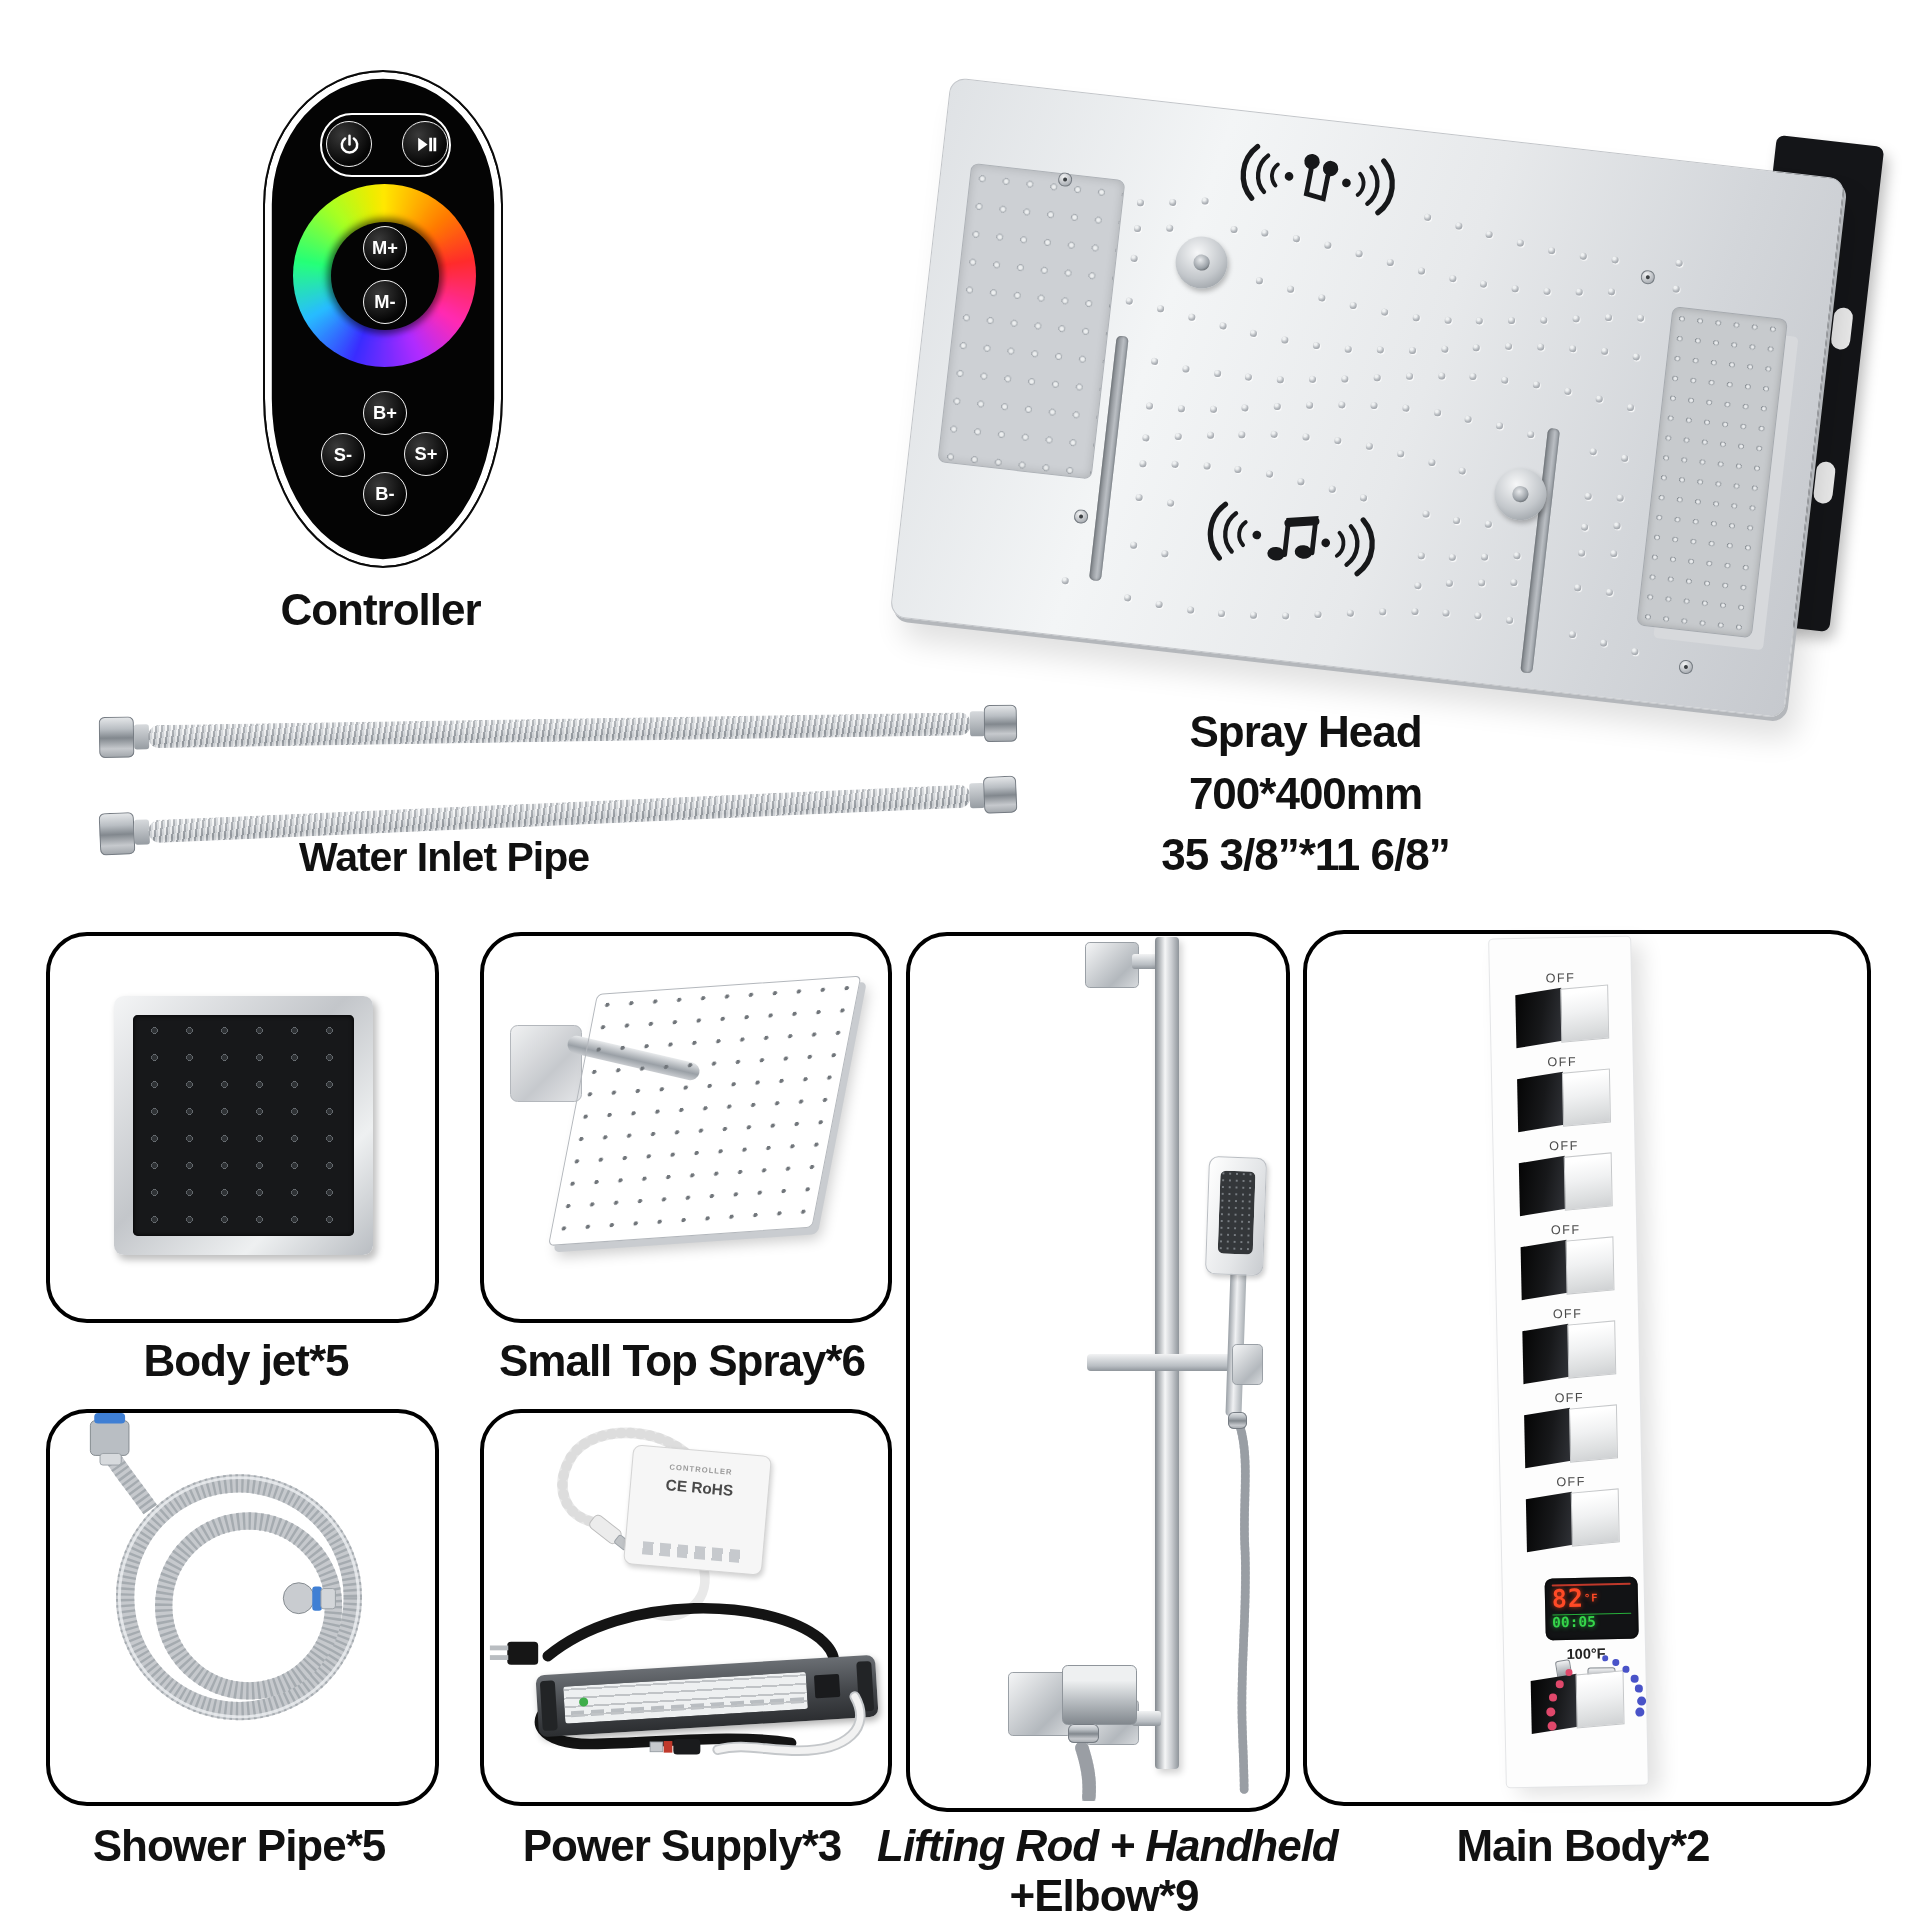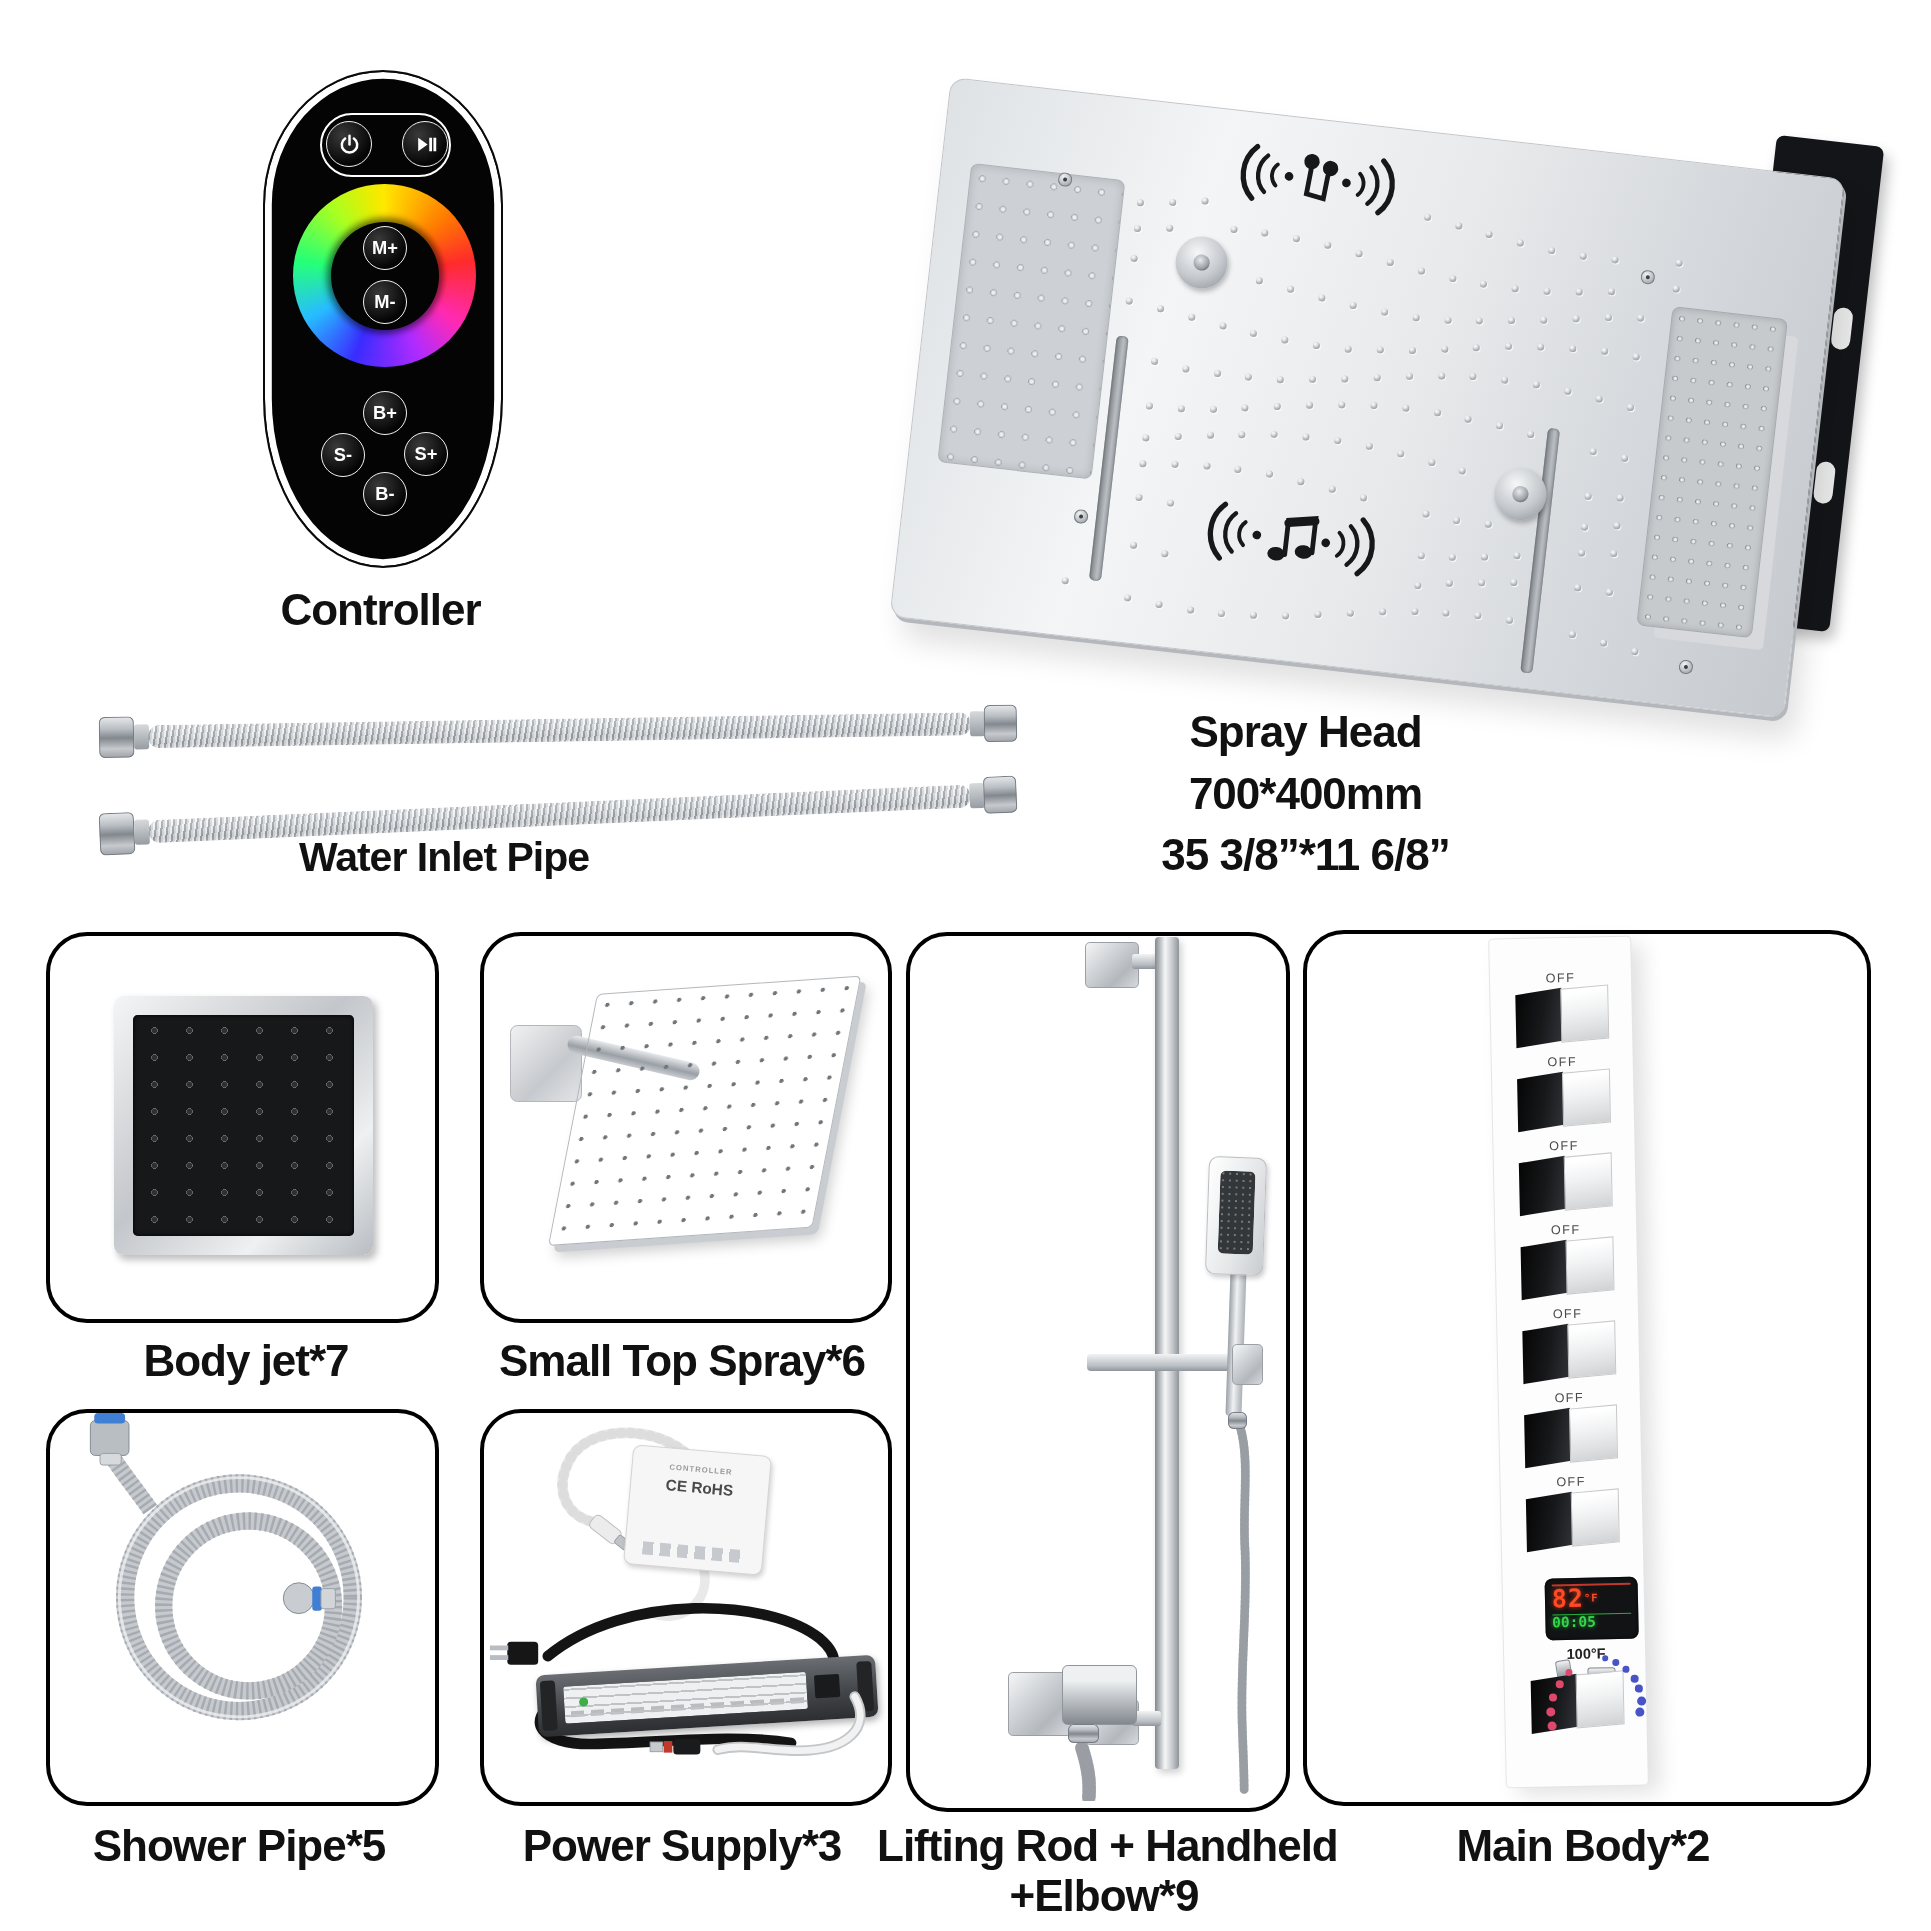--- a/index.html
+++ b/index.html
@@ -419,7 +419,7 @@
     <div id="bodyjet-frame"></div>
     <div id="bodyjet-face"></div>
   </div>
-  <div class="lbl" style="left:53px;top:1336px;width:386px;">Body jet*7</div>
+  <div class="lbl" style="left:53px;top:1336px;width:386px;">Body jet*5</div>
 
   <div class="abs" id="tsp-plate"></div>
   <div class="abs" id="tsp-arm"></div>

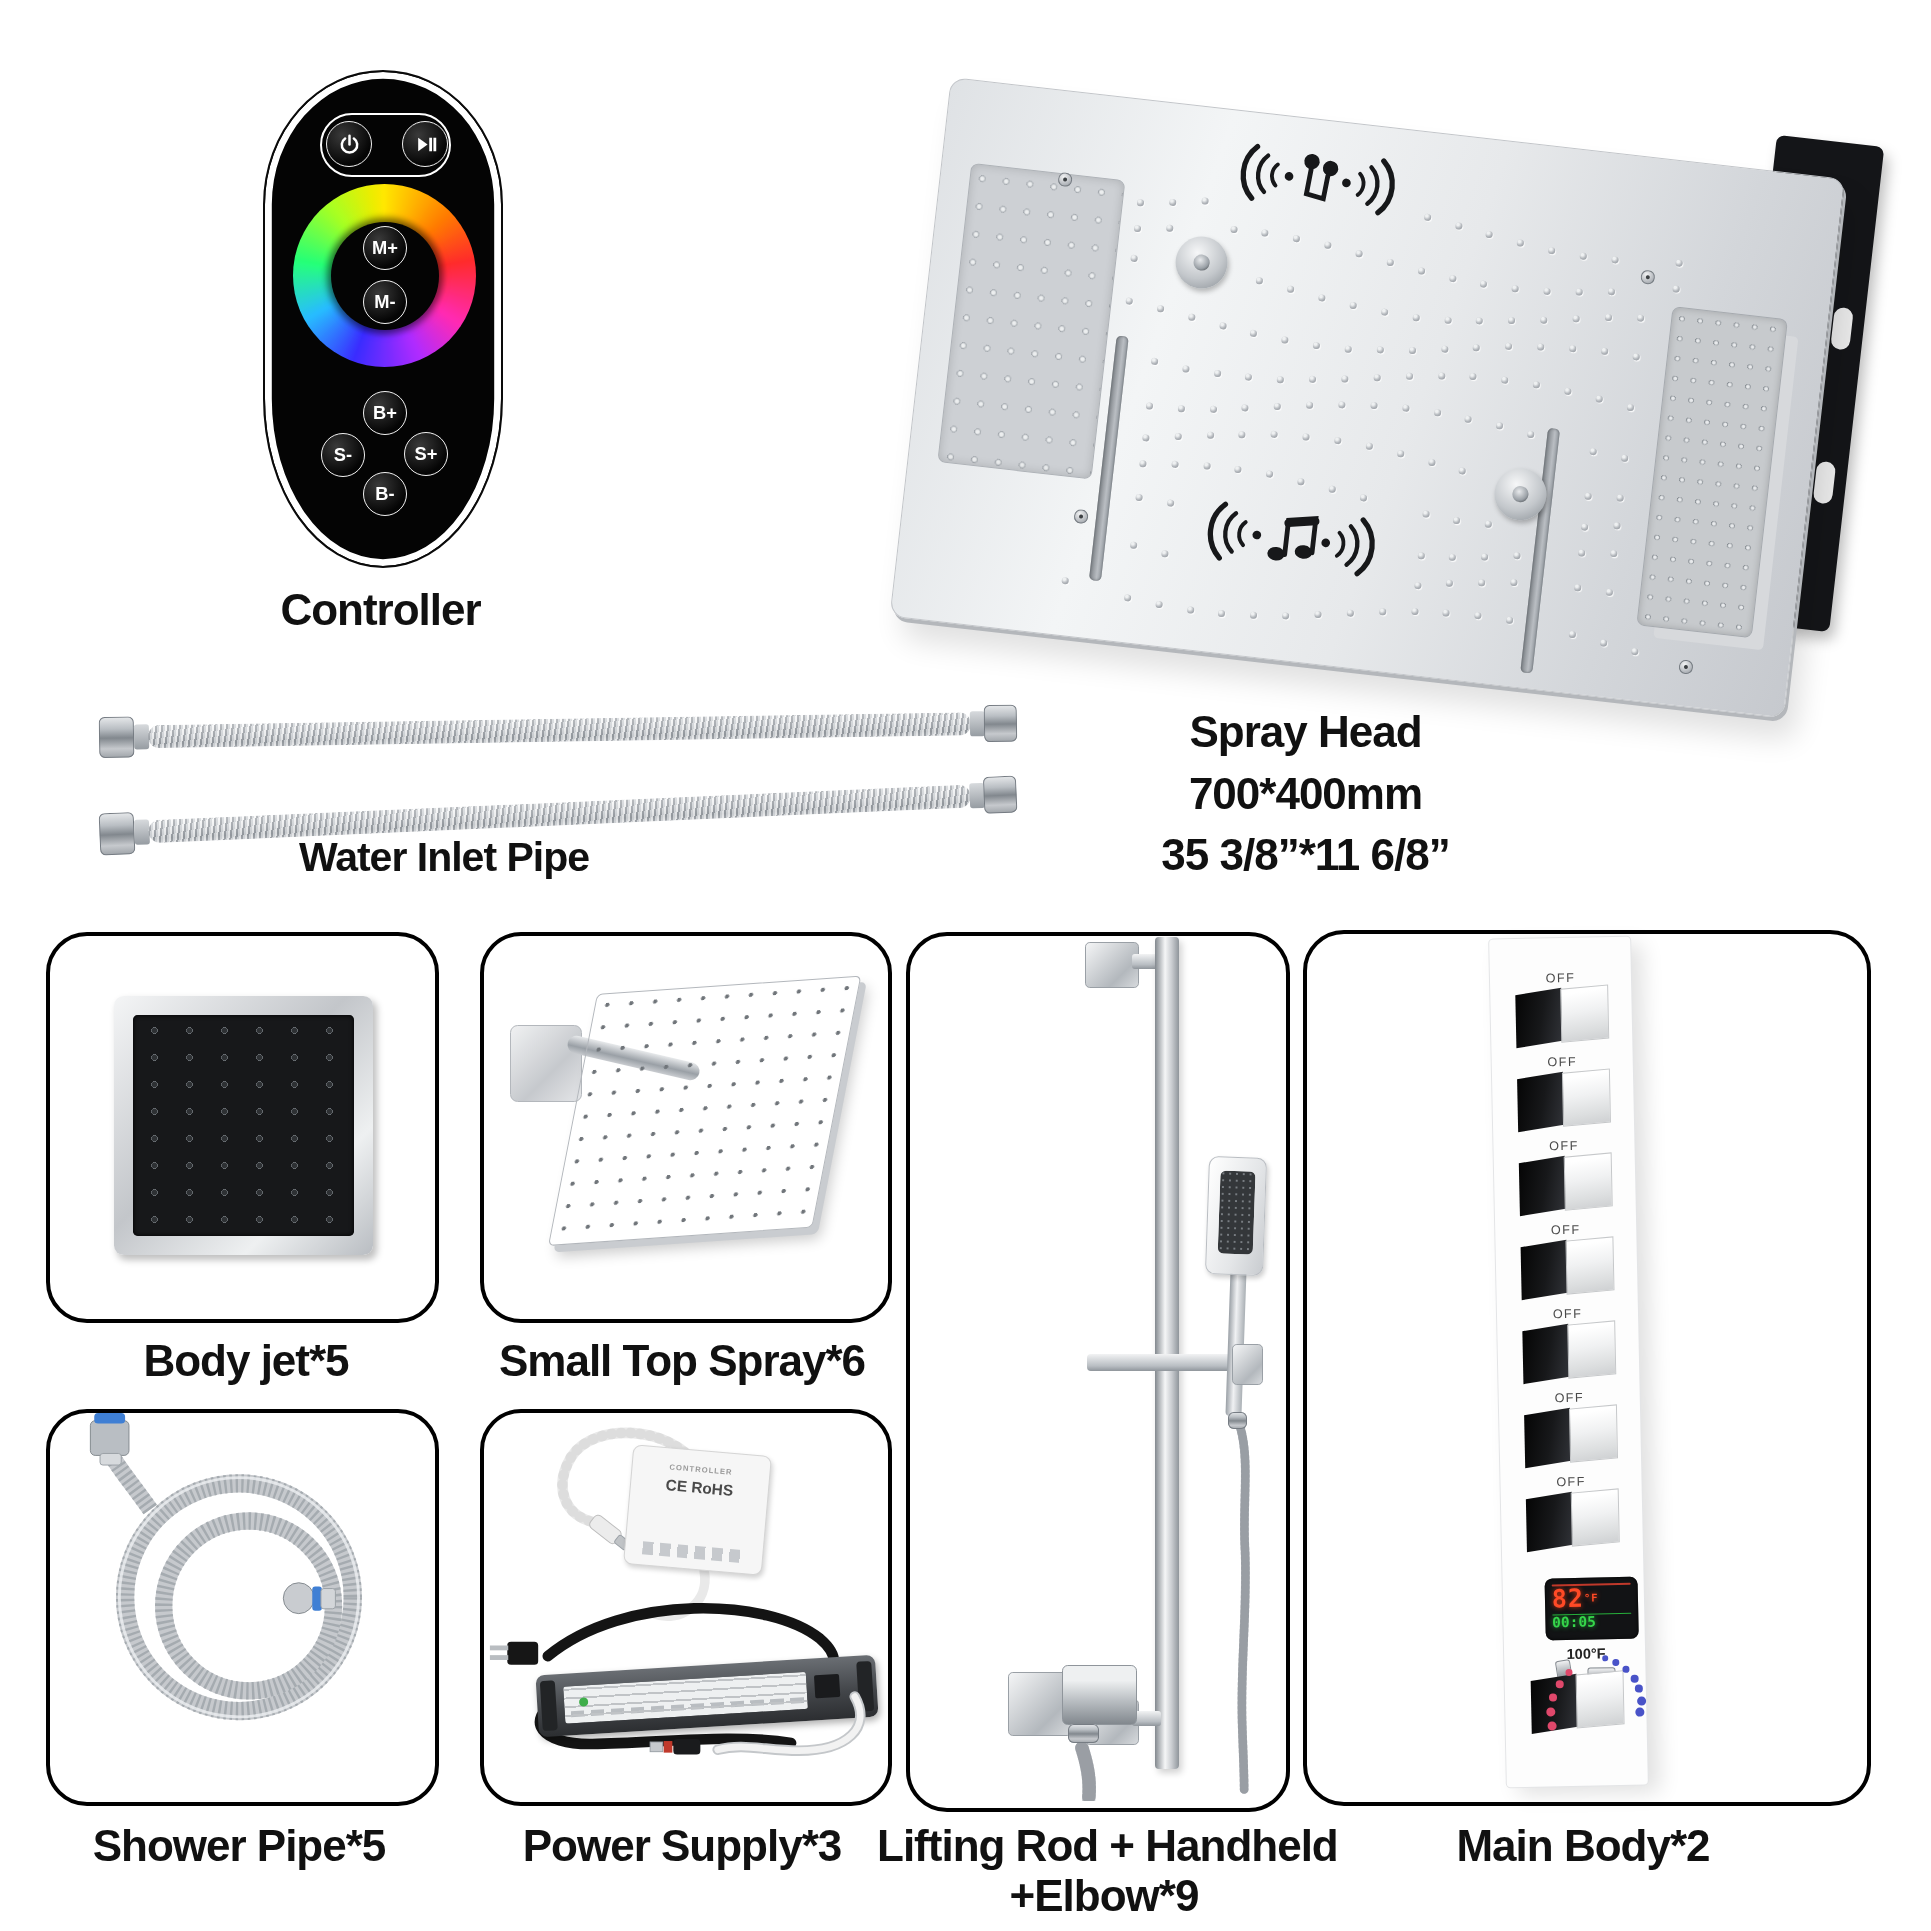--- a/index.html
+++ b/index.html
@@ -509,7 +509,7 @@
   <div class="abs plate" style="left:1008px;top:1672px;width:62px;height:62px;"></div>
   <div class="abs" style="left:1062px;top:1665px;width:73px;height:58px;border-radius:5.8px;background:linear-gradient(180deg,#eef0f1 25%,#b9bec2 60%,#82888e);border:1px solid #8f959b;"></div>
   <div class="abs nut" style="left:1068px;top:1724px;width:31px;height:19.3px;"></div>
-  <div class="lbl" style="left:877px;top:1821px;width:454px;">Lifting Rod + Handheld</div>
+  <div class="lbl" style="left:877px;top:1821px;width:454px;font-style:italic;">Lifting Rod + Handheld</div>
   <div class="lbl" style="left:877px;top:1871px;width:454px;">+Elbow*9</div>
 
   <div class="abs" id="mb-strip">

